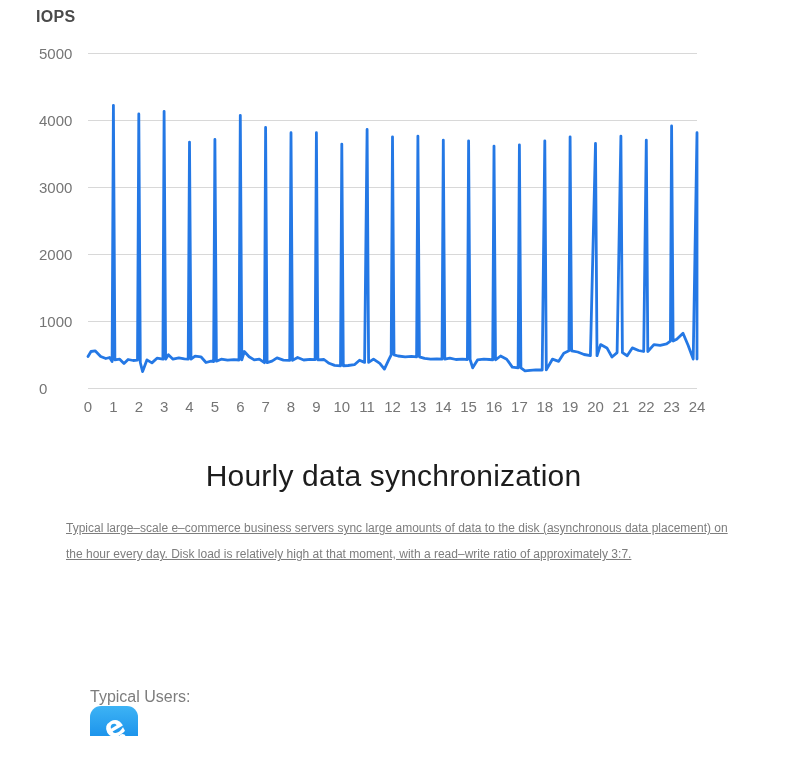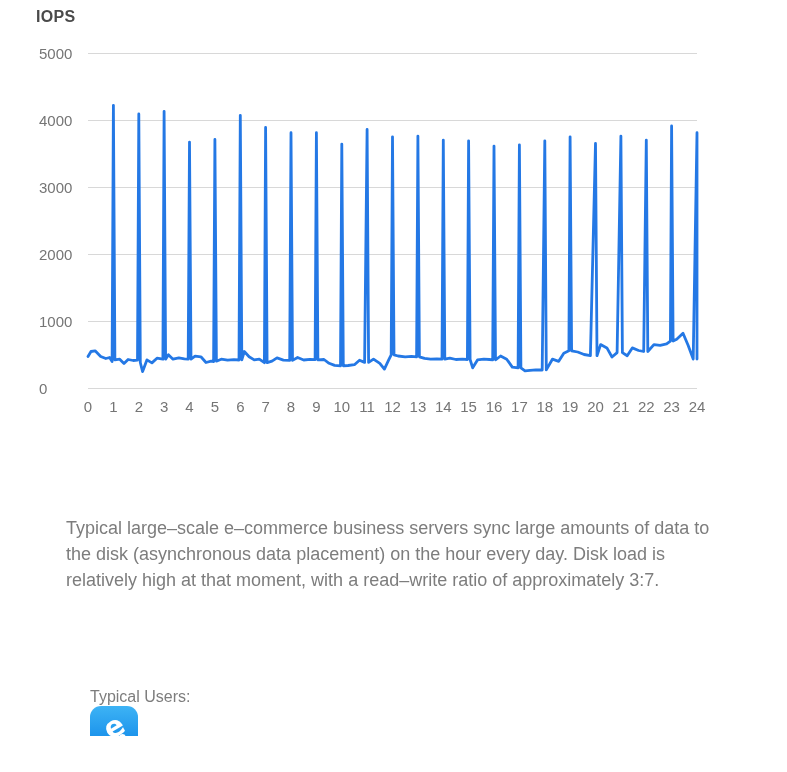--- a/index.html
+++ b/index.html
@@ -72,6 +72,7 @@
       <polyline points="88.0,356.5 91.0,351.5 95.1,350.8 100.7,356.5 105.8,358.5 109.6,357.5 112.1,361.5 113.4,105.3 114.9,359.9 119.7,359.2 124.0,363.5 128.1,359.5 133.2,360.5 137.5,360.2 138.8,114.0 140.3,362.5 142.6,371.6 146.9,359.9 151.9,362.9 157.0,358.2 162.9,359.2 164.1,111.3 165.6,359.2 168.4,354.8 173.0,359.2 178.8,357.9 184.4,358.9 188.2,359.2 189.5,142.1 191.0,359.2 195.1,356.2 200.9,356.8 206.0,362.5 211.1,361.2 213.6,361.5 214.9,139.4 216.4,361.2 221.2,359.2 227.6,360.2 233.9,359.7 239.0,360.0 240.3,115.3 241.8,359.9 244.3,351.5 249.1,356.8 254.2,359.9 259.3,359.1 264.4,362.7 265.6,127.4 267.1,362.7 272.0,361.1 277.0,357.9 283.4,360.1 289.7,360.4 291.0,132.7 292.5,360.4 297.6,357.5 303.7,360.0 310.0,359.3 315.1,359.7 316.4,132.7 317.9,359.9 324.0,359.5 329.1,363.3 334.6,365.4 340.5,365.8 341.8,144.1 343.3,365.8 348.1,365.5 354.4,364.7 359.5,360.2 364.6,362.4 367.1,129.4 368.6,362.4 373.5,359.1 379.8,363.3 384.4,369.1 388.7,359.9 391.2,354.8 392.5,136.8 394.0,354.8 398.1,356.0 405.2,356.8 411.5,356.4 416.6,356.8 417.9,136.1 419.4,356.8 424.5,358.4 430.6,359.2 436.9,358.8 442.0,359.2 443.3,140.1 444.8,359.2 449.8,358.1 455.9,359.5 462.3,359.1 467.4,359.5 468.6,140.8 470.1,359.5 472.7,367.8 477.5,359.9 483.8,359.1 489.4,359.5 492.7,359.8 494.0,146.1 495.5,359.8 500.6,356.0 506.7,359.2 512.3,367.1 518.1,367.8 519.4,144.8 520.9,367.9 525.0,370.9 530.0,370.4 535.9,369.8 542.2,370.0 544.8,140.8 546.3,369.9 552.4,359.2 558.7,361.3 563.8,353.2 568.9,350.8 570.1,136.8 571.6,350.8 577.7,352.0 584.1,354.5 590.4,355.7 595.5,143.4 597.0,355.7 600.6,344.6 606.9,347.9 612.0,357.0 617.1,352.6 620.9,136.1 622.4,352.6 627.2,355.7 632.3,347.9 638.6,350.5 643.7,351.5 646.3,140.1 647.8,351.5 653.9,344.6 660.2,345.3 666.6,343.9 670.4,341.1 671.6,126.0 673.1,341.1 676.7,339.2 683.0,333.2 688.1,345.3 693.2,359.1 697.0,132.7 697.0,359.1" fill="none" stroke="#2478e5" stroke-width="2.8" stroke-linejoin="round" stroke-linecap="round"></polyline>
     </svg>
 
+  <h1 class="title">Hourly data synchronization</h1>
 
   <p class="para p1">Typical large–scale e–commerce business servers sync large amounts of data to the disk (asynchronous data placement) on the hour every day. Disk load is relatively high at that moment, with a read–write ratio of approximately 3:7.</p>
 

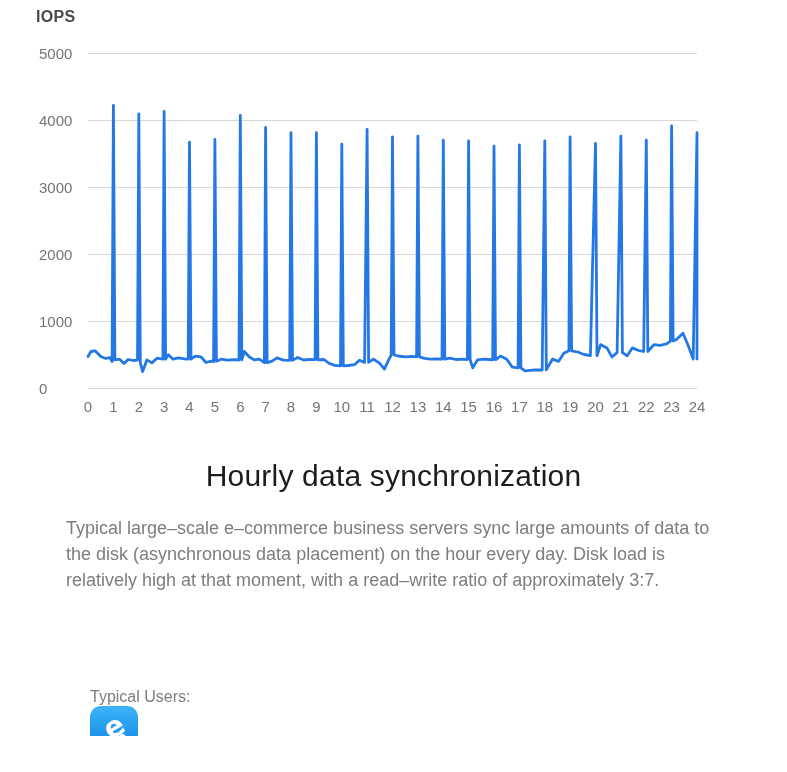--- a/index.html
+++ b/index.html
@@ -11,8 +11,8 @@
   #chart-svg text{font-family:"Liberation Sans",sans-serif;}
   .title{position:absolute;top:459px;left:0;width:100%;text-align:center;margin:0;
         font-size:30px;font-weight:400;color:#1c1c1c;letter-spacing:.2px;}
-  .para{position:absolute;left:66px;width:664px;margin:0;font-size:18px;line-height:26px;
-        color:#7d7d7d;}
+  .para{position:absolute;left:66px;width:664px;margin:0;font-size:12px;line-height:26px;
+        color:#7d7d7d;text-decoration:underline;}
   .p1{top:515px;}
   .p2{top:594px;}
   .users{position:absolute;left:90px;top:674px;display:flex;align-items:flex-start;flex-direction:column;}

